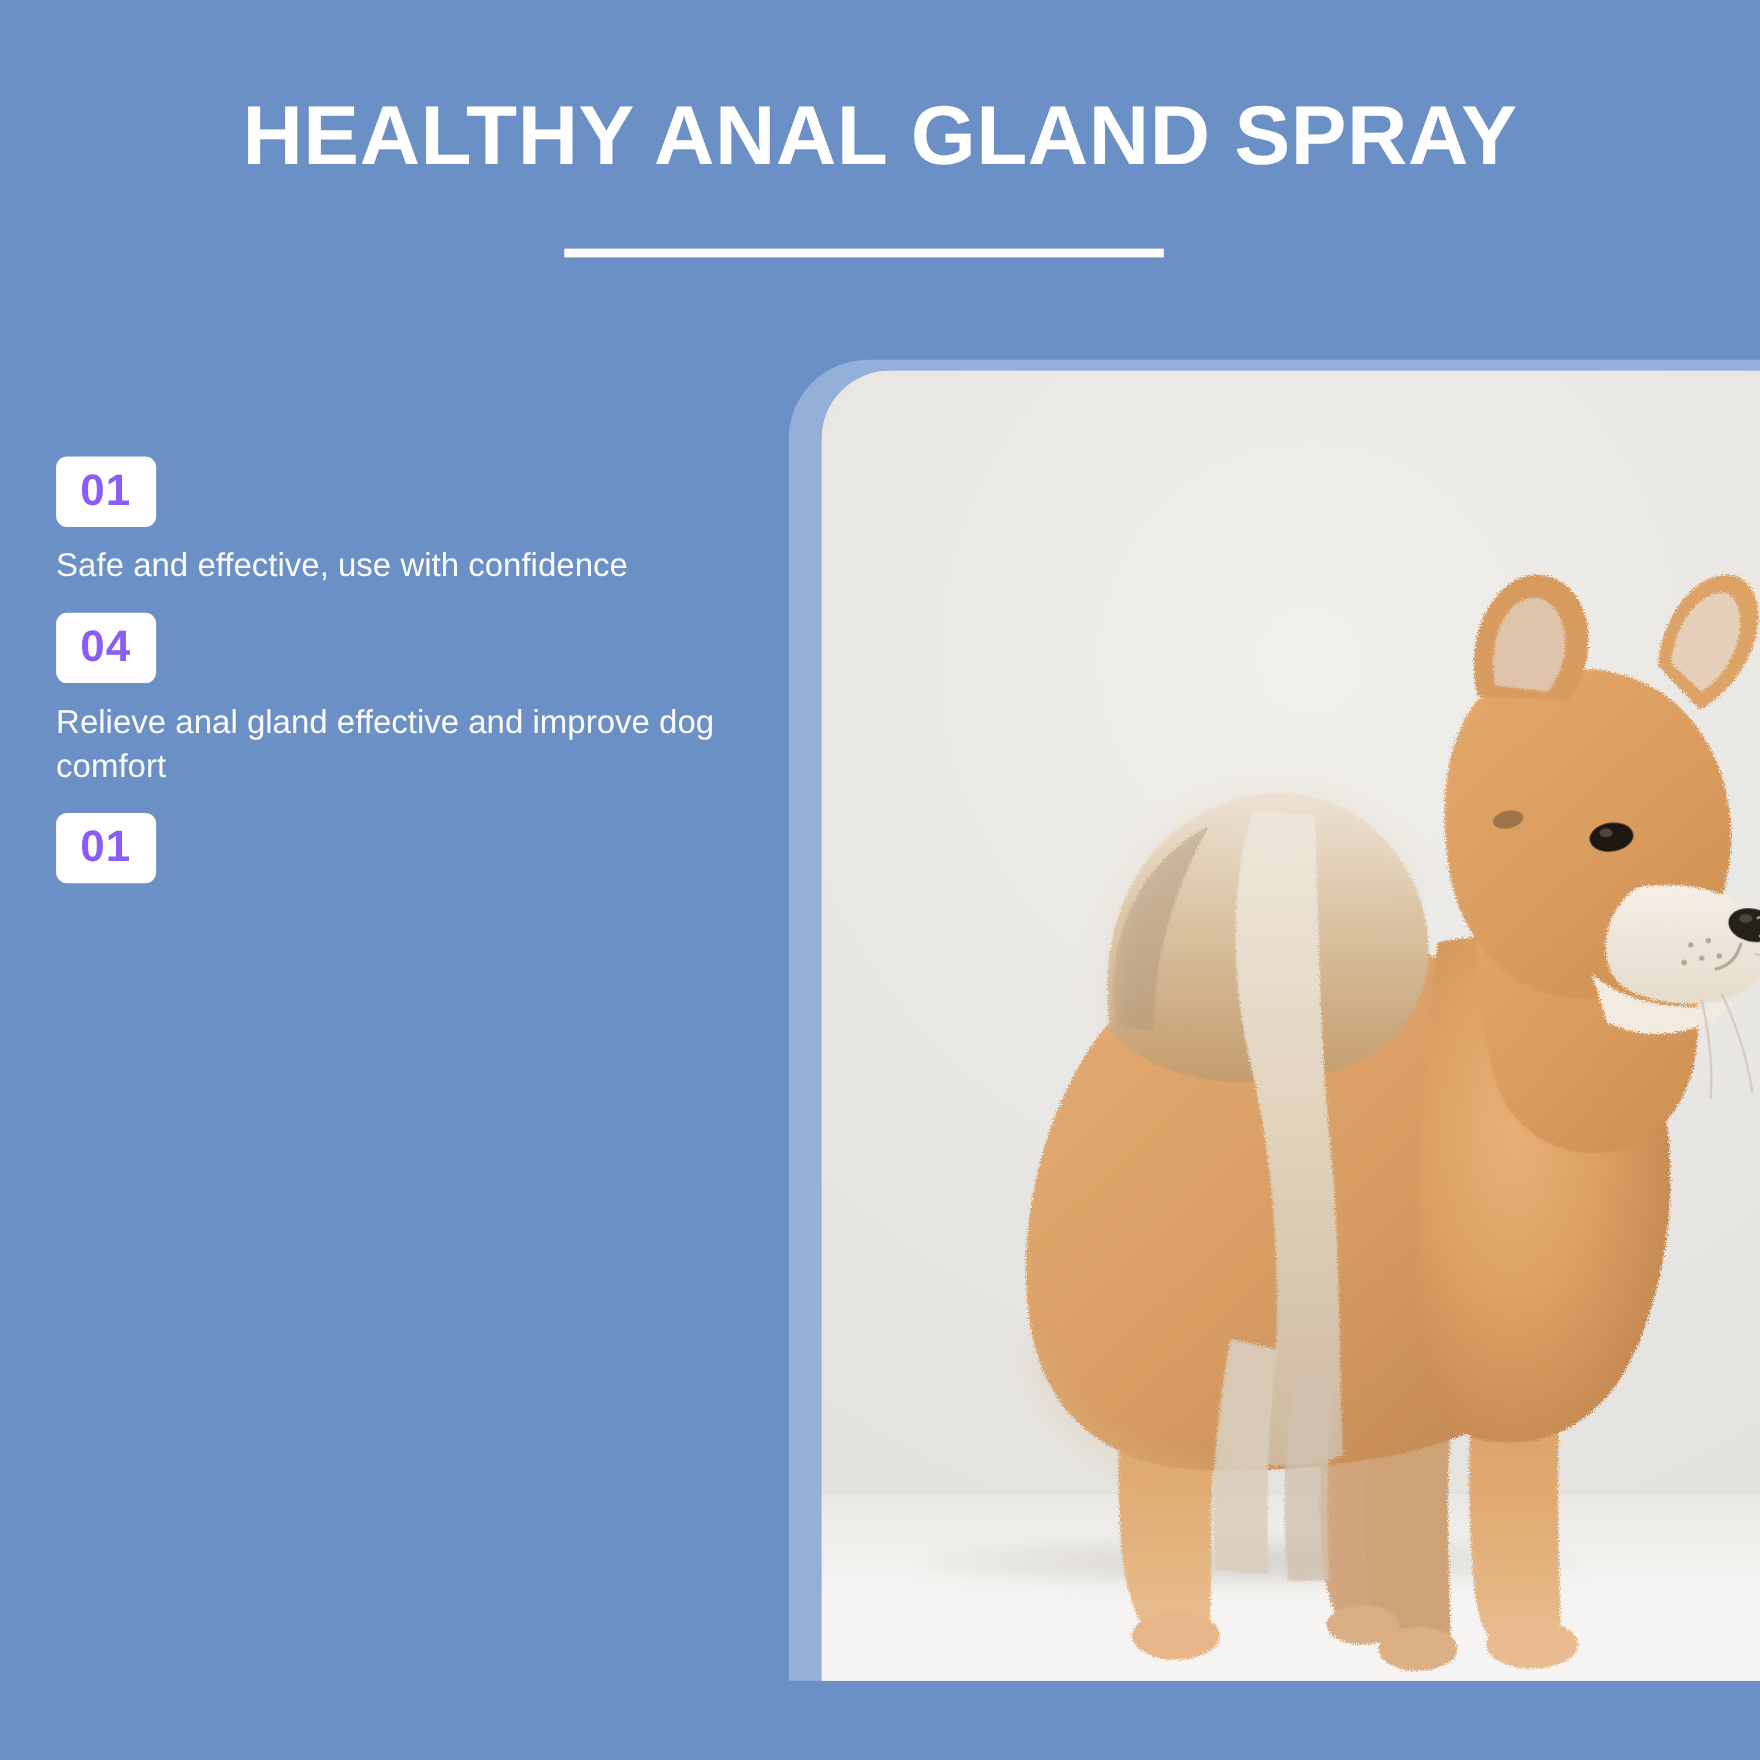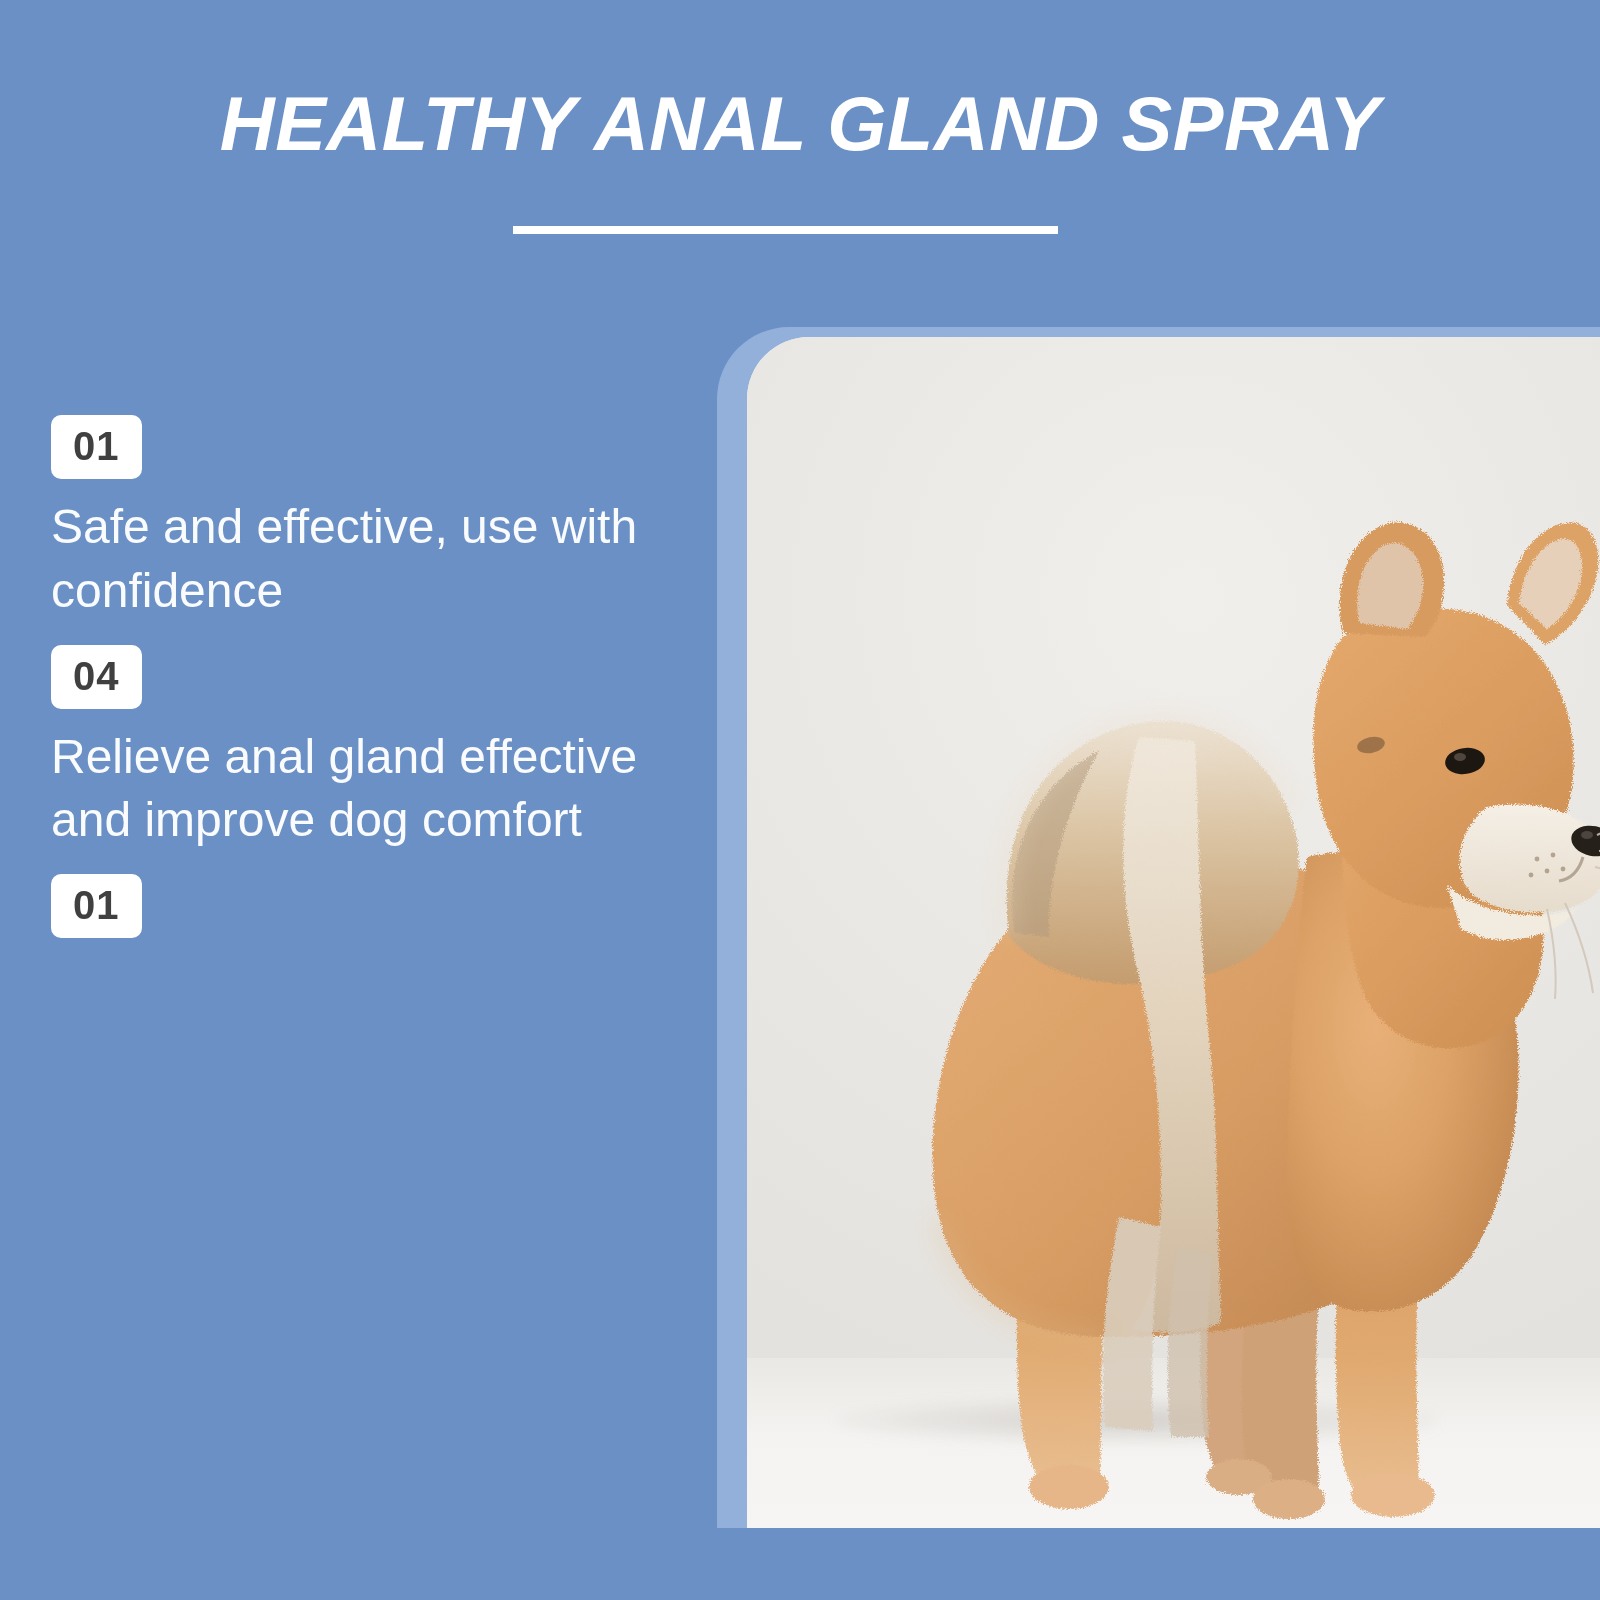--- a/index.html
+++ b/index.html
@@ -25,7 +25,6 @@
     top: 0;
     width: 1410px;
     height: 300px;
-    font-style: italic;
   }
   .poster-title {
     position: absolute;

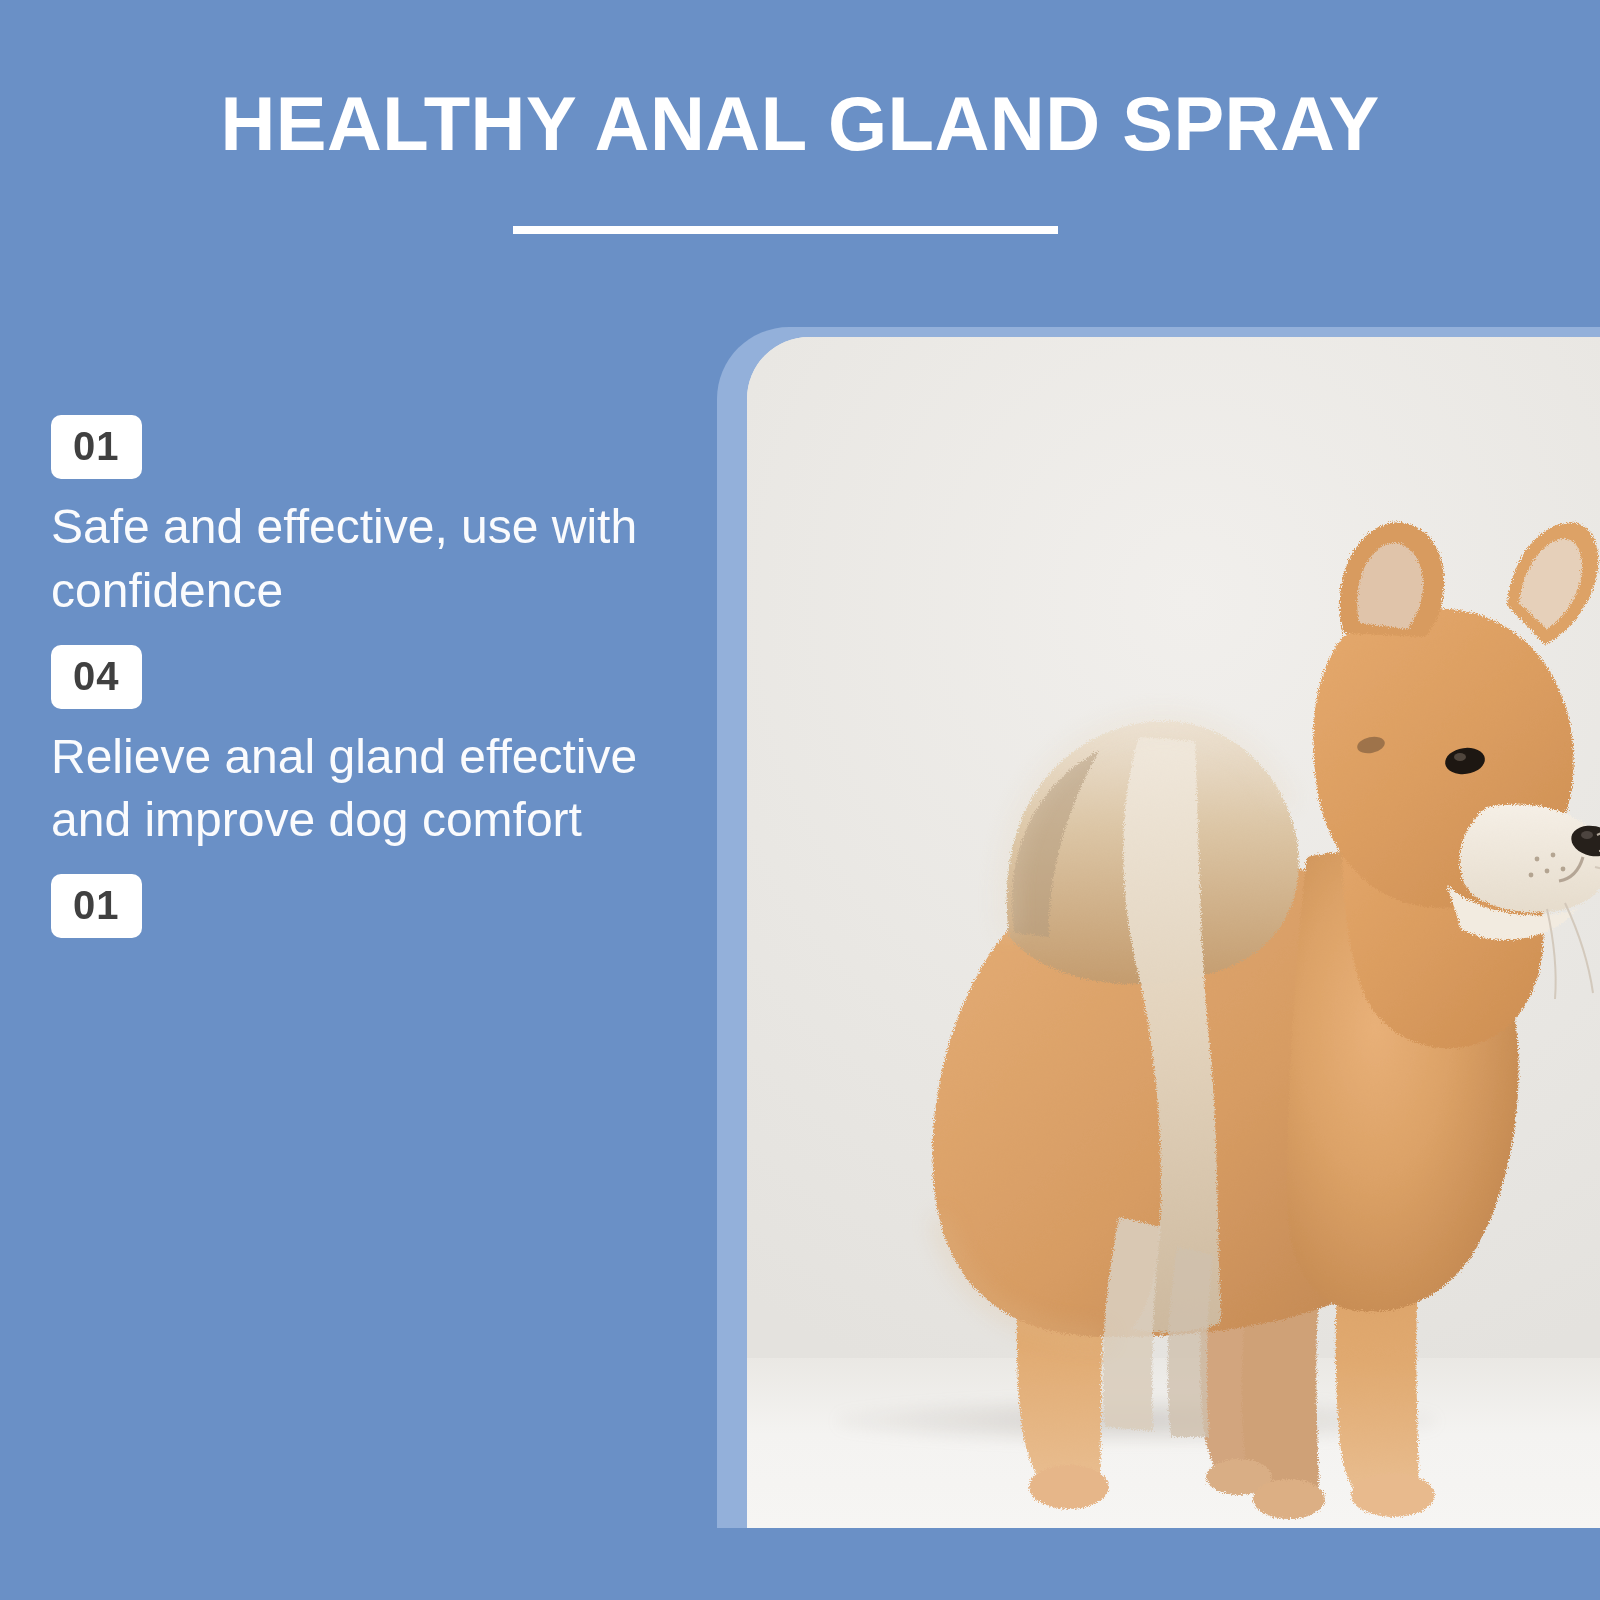--- a/index.html
+++ b/index.html
@@ -61,7 +61,7 @@
   .badge {
     display: inline-block;
     background: #ffffff;
-    color: #404040;
+    color: #8b5cf6;
     font-size: 40px;
     font-weight: bold;
     line-height: 1;

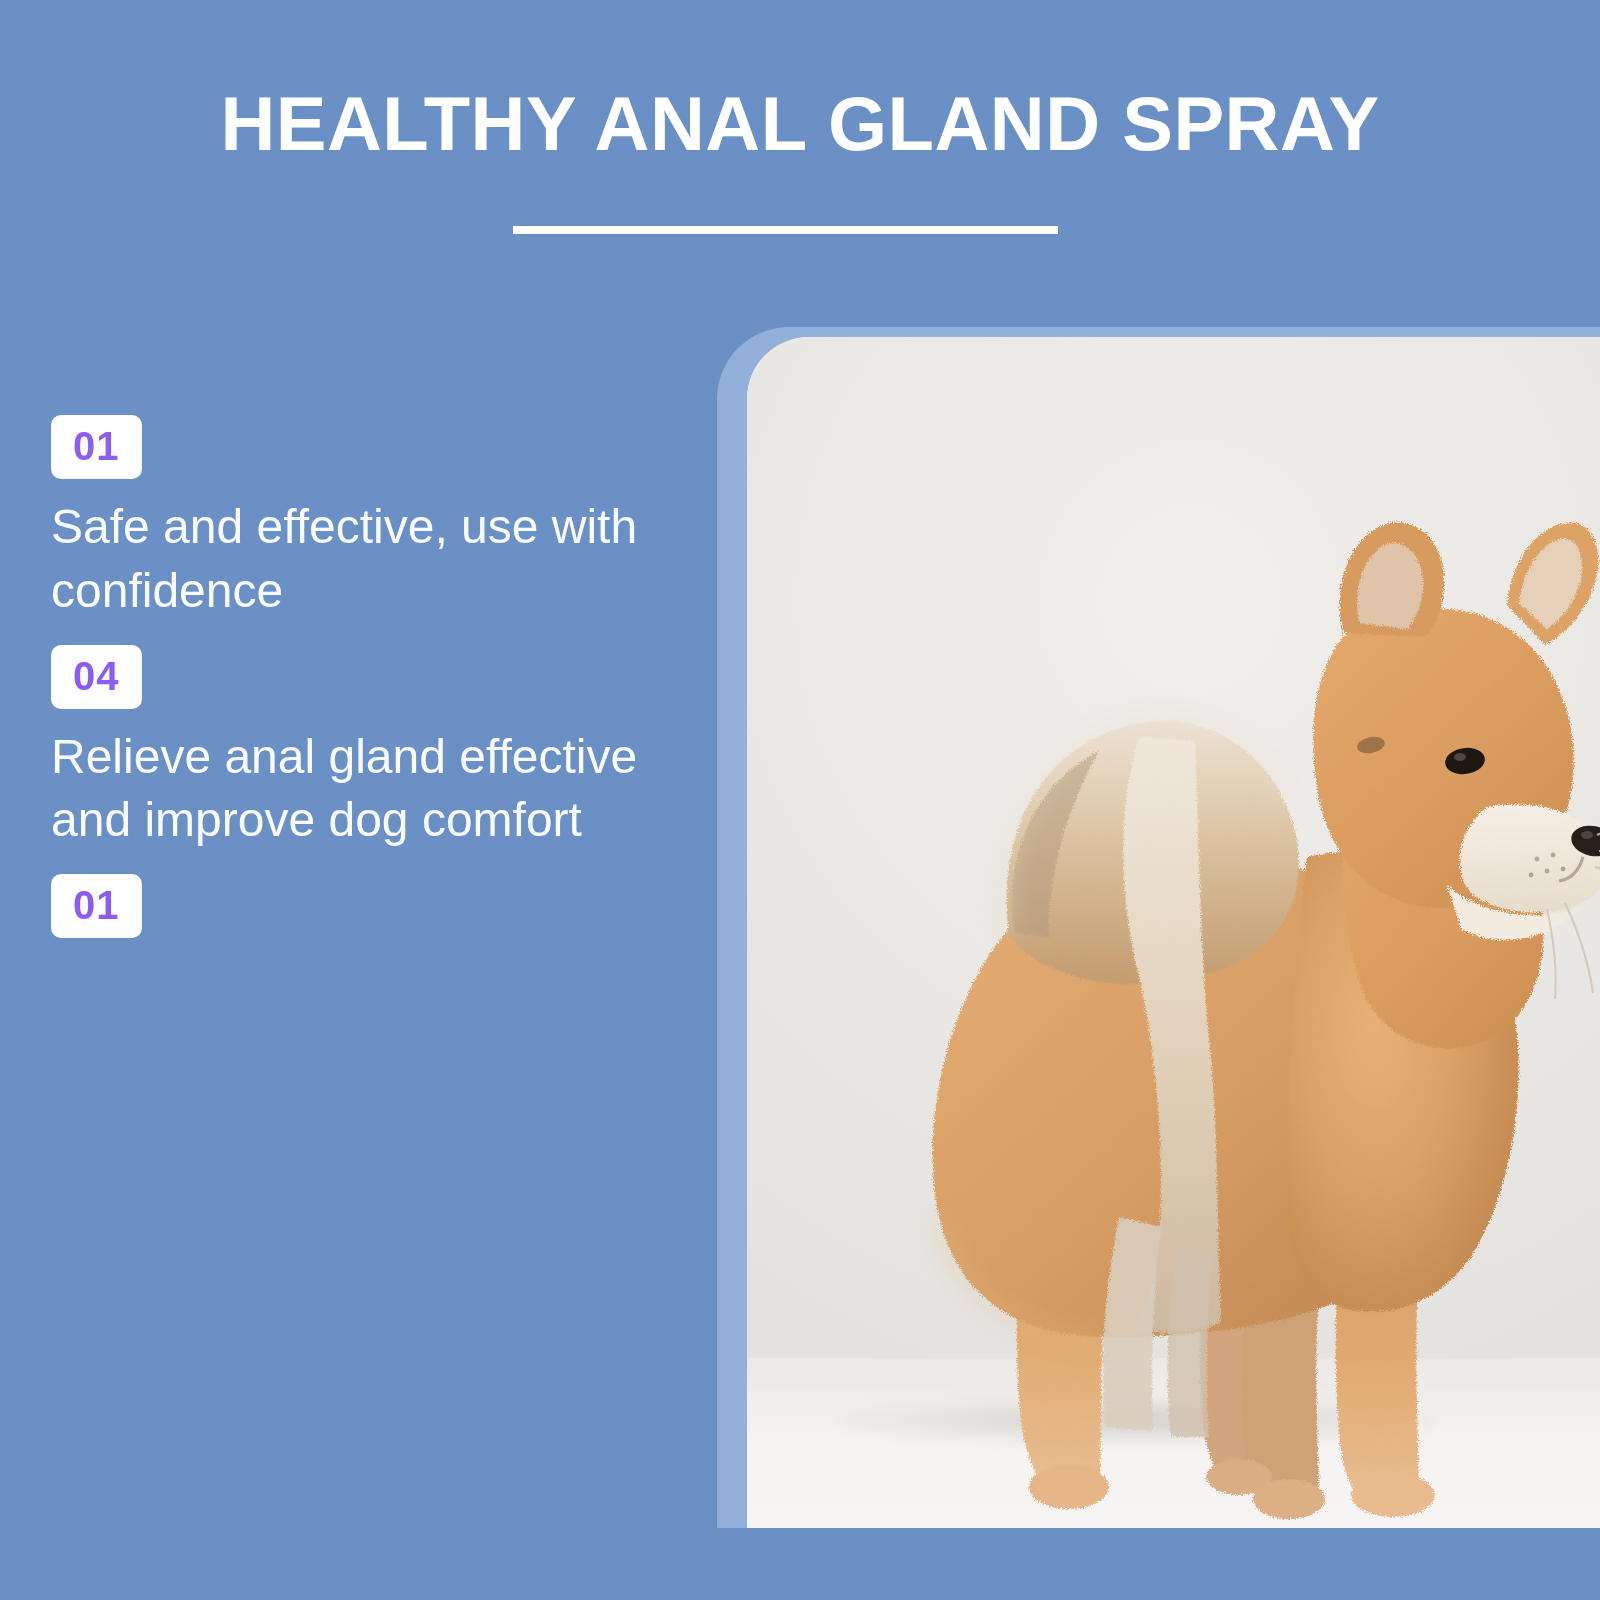--- a/index.html
+++ b/index.html
@@ -71,7 +71,7 @@
   }
   .feature-text {
     color: #FAFBFD;
-    font-size: 48px;
+    font-size: 30px;
     line-height: 1.33;
     margin-top: 16px;
     font-weight: 400;

